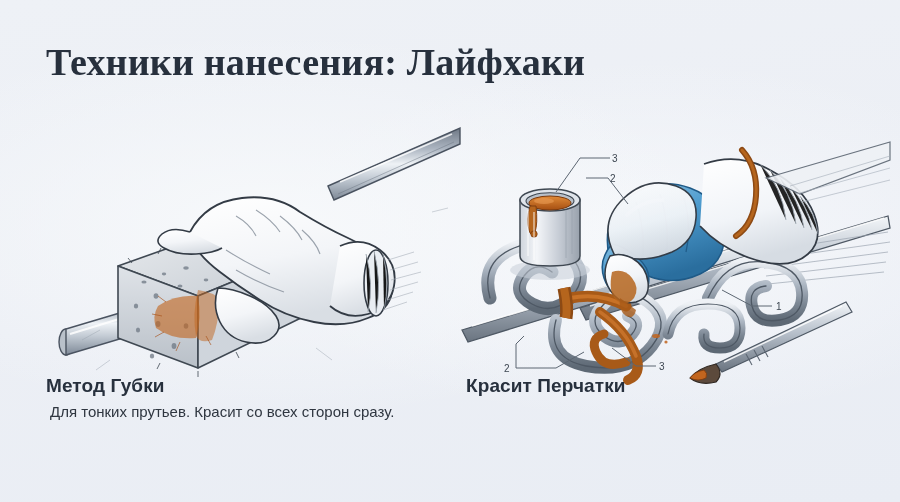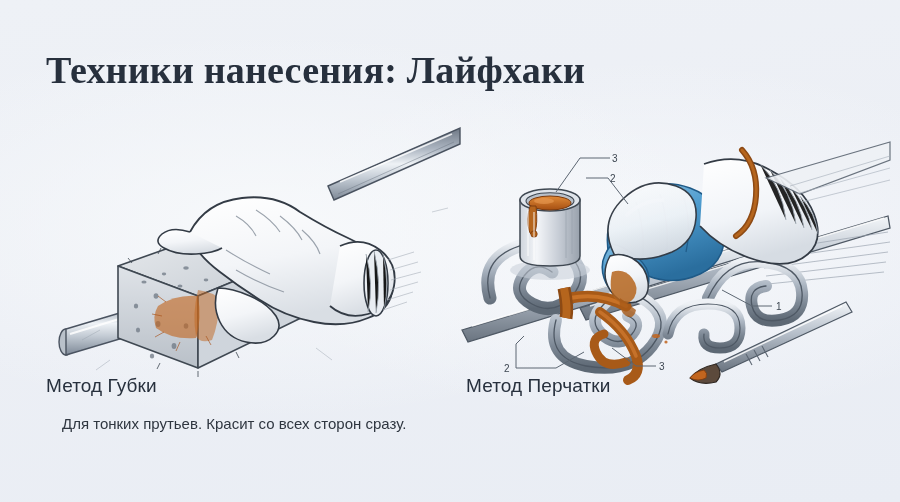--- a/index.html
+++ b/index.html
@@ -35,7 +35,6 @@
     letter-spacing: 0.2px;
     color: #27303d;
     white-space: nowrap;
-    margin-top: 8px;
   }
 
   

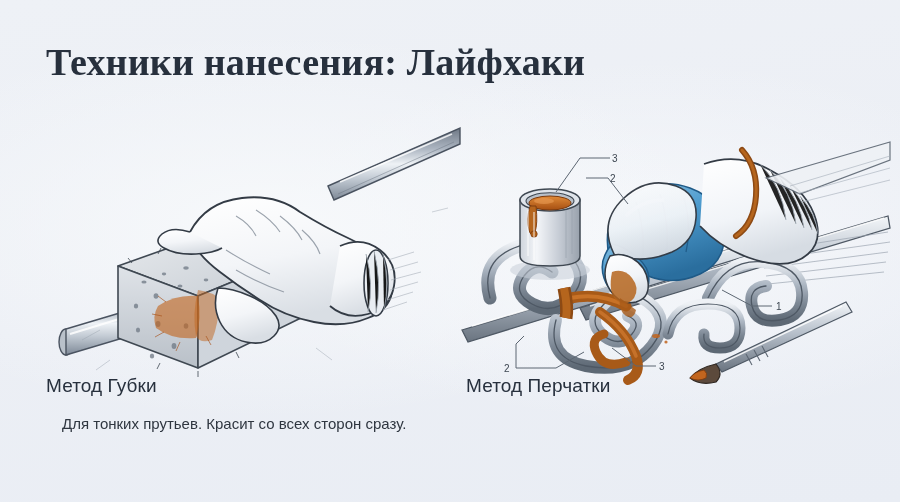--- a/index.html
+++ b/index.html
@@ -56,7 +56,7 @@
 
   .cap-head {
     font-size: 19px;
-    font-weight: normal;
+    font-weight: bold;
     color: #27303d;
     letter-spacing: 0.1px;
     margin: 0 0 0 0;

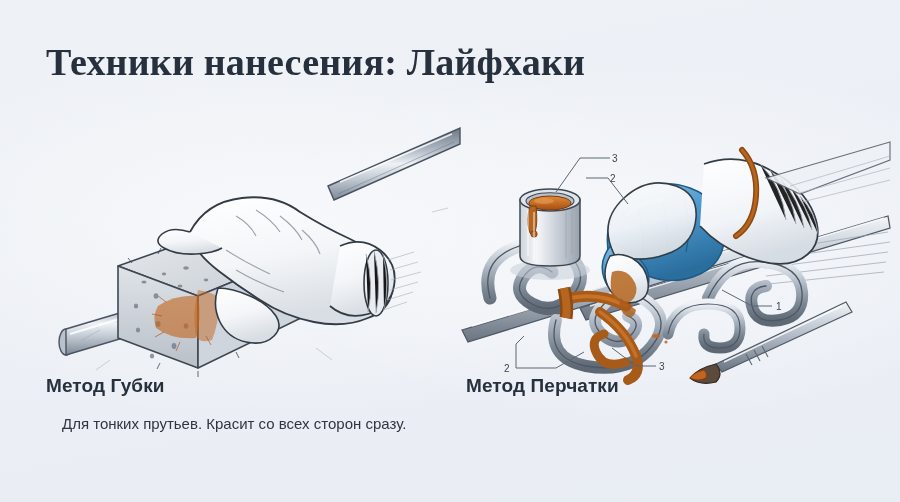--- a/index.html
+++ b/index.html
@@ -450,7 +450,7 @@
   </div>
 
   <div class="caption right">
-    <h3 class="cap-head">Метод Перчатки</h3>
+    <h3 class="cap-head">Красит Перчатки</h3>
   </div>
 
 </div>

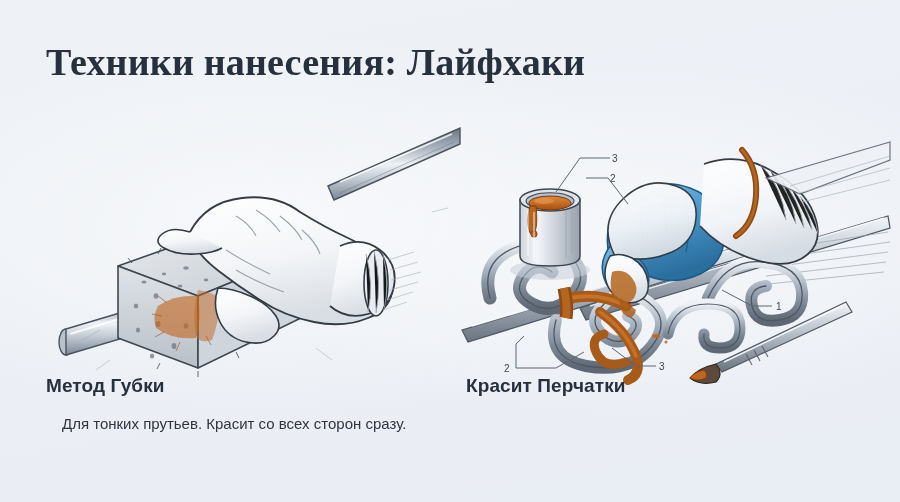--- a/index.html
+++ b/index.html
@@ -66,7 +66,7 @@
     font-size: 15px;
     line-height: 1.48;
     color: #2f3640;
-    margin: 16px;
+    margin: 4px;
   }
   .warn { color: #b5651d; }
 </style>

